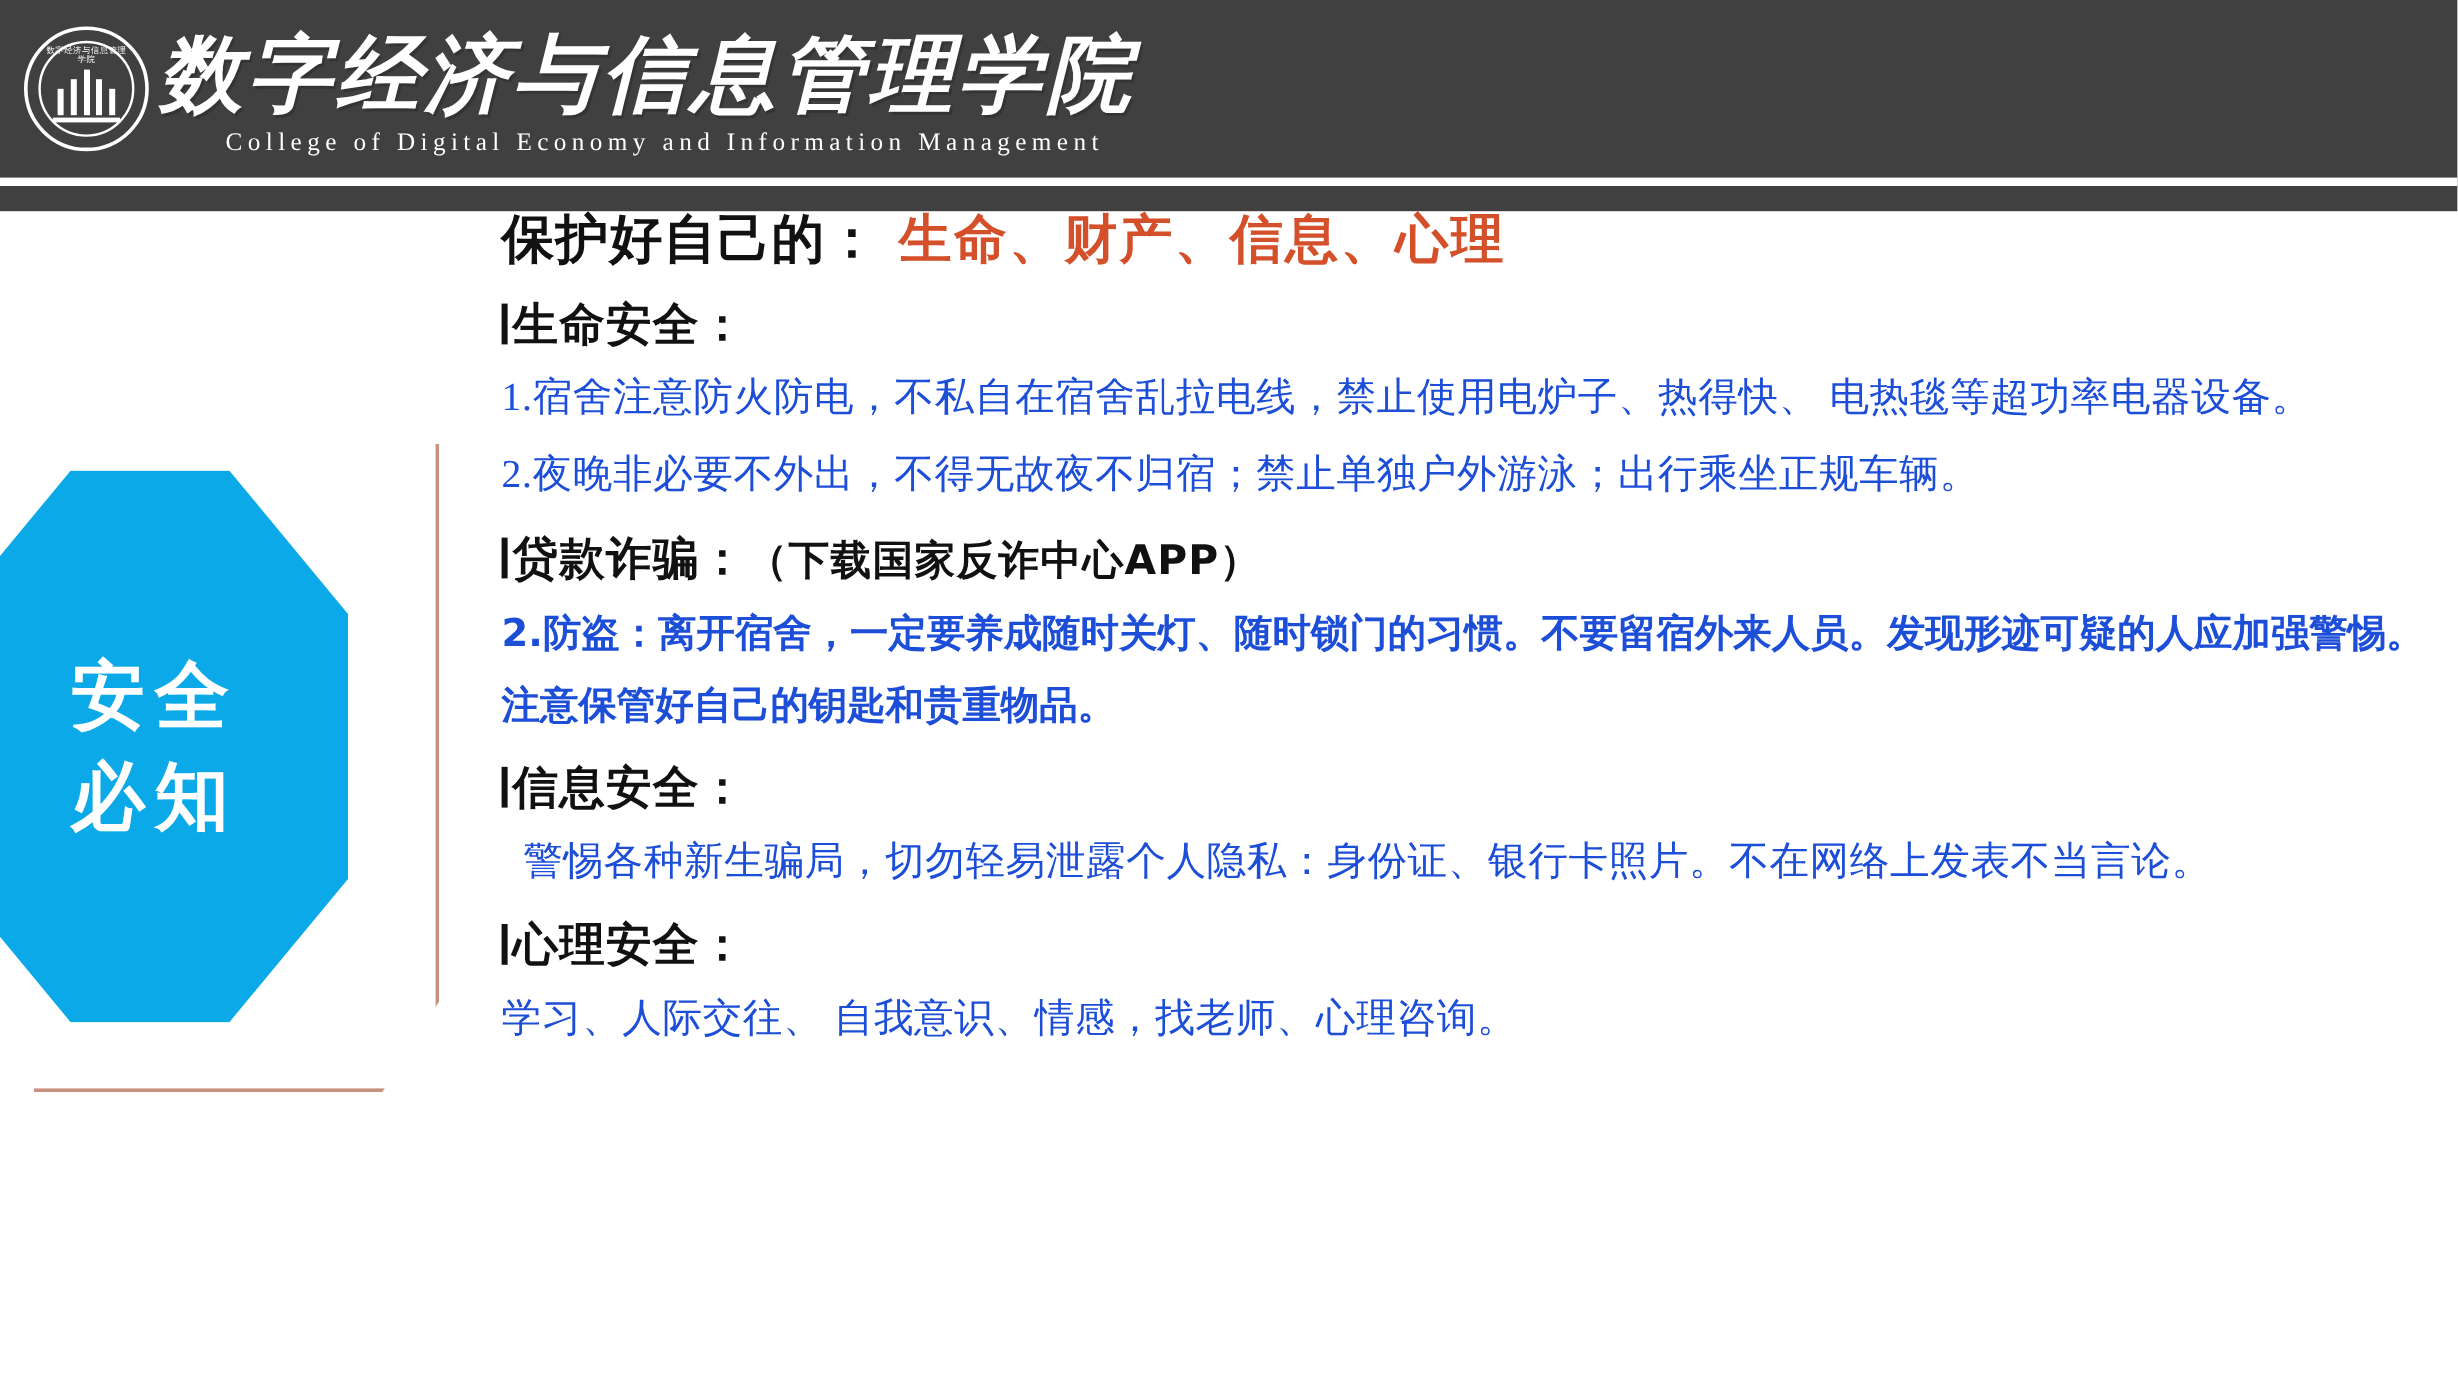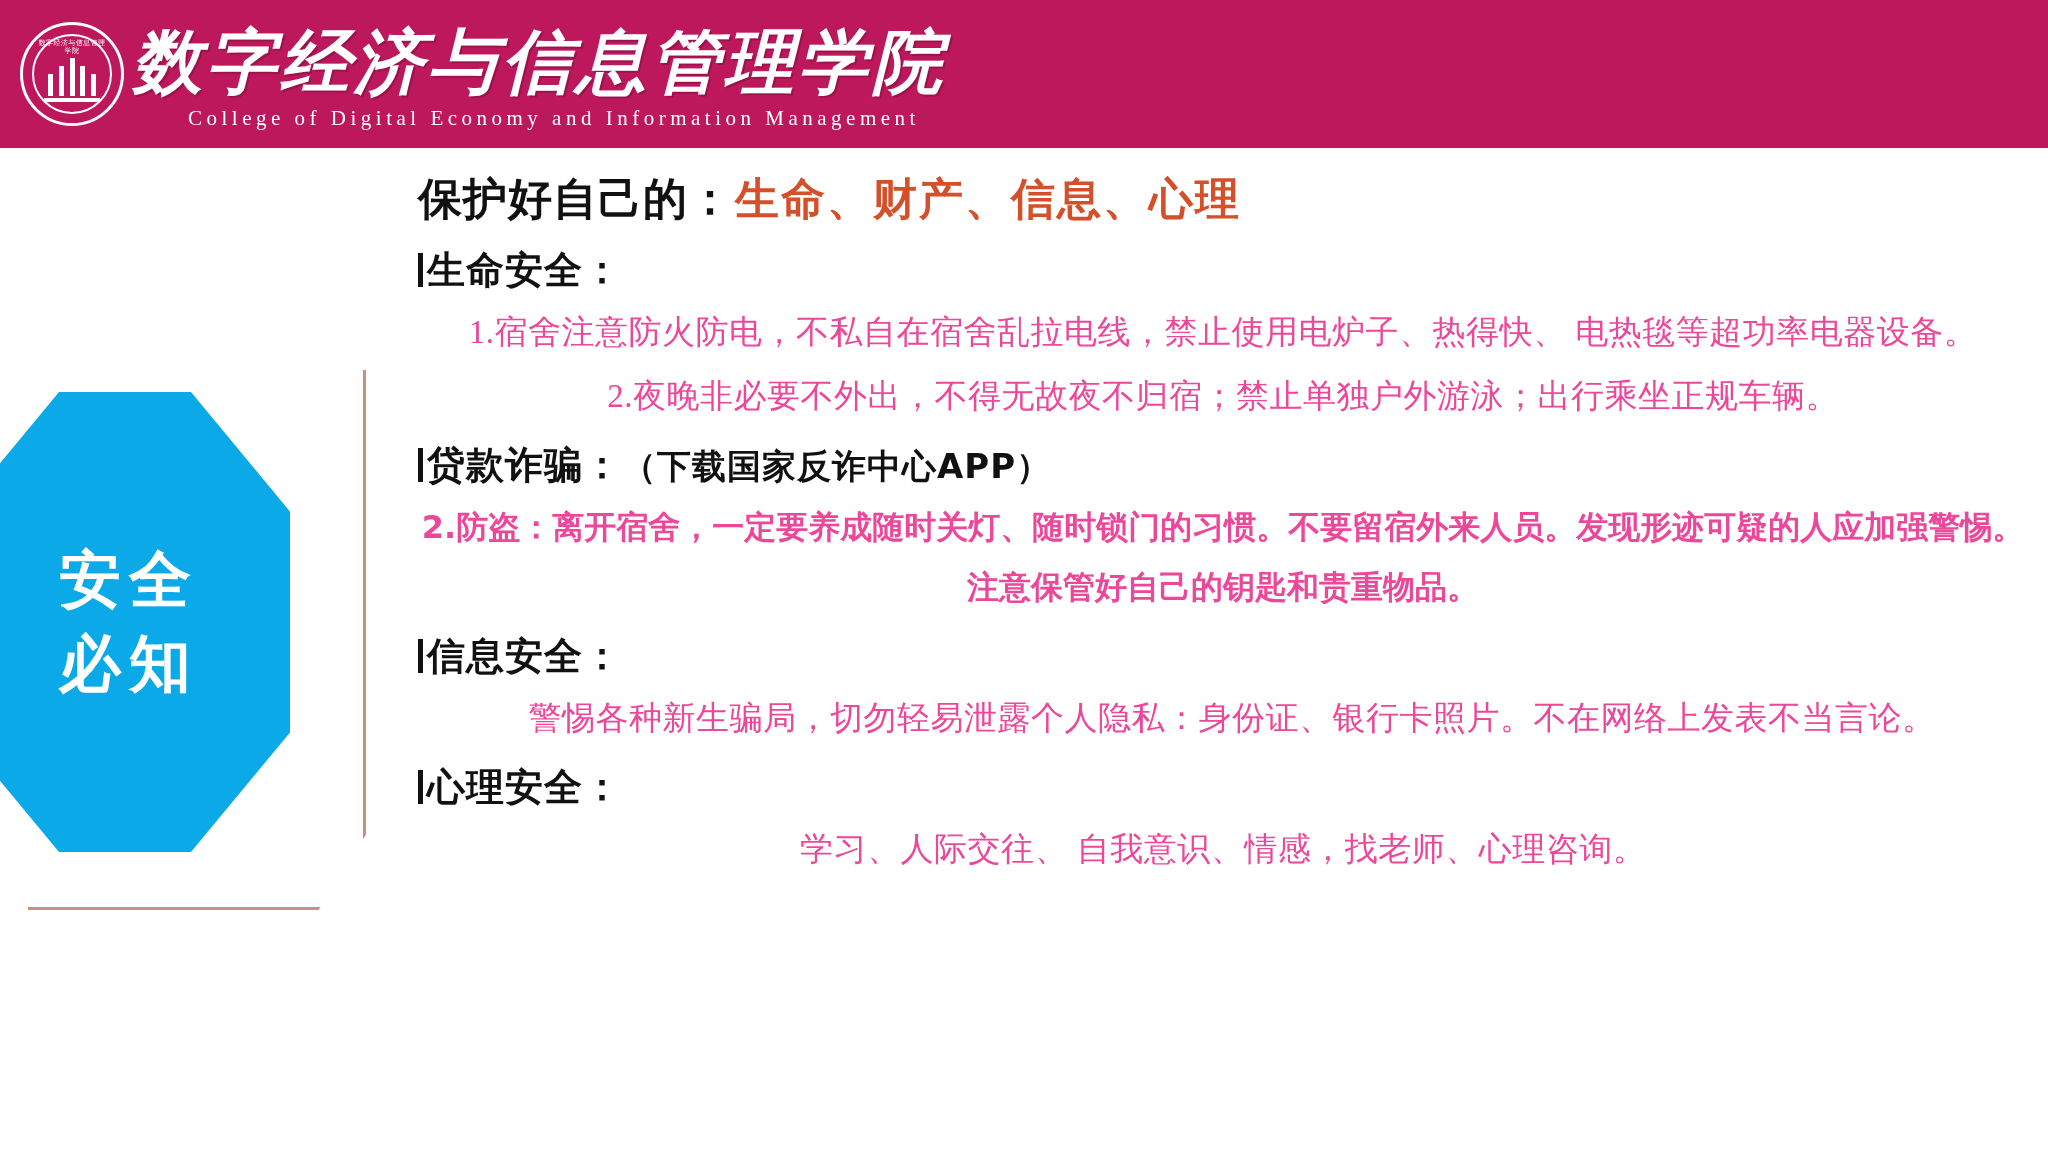--- a/index.html
+++ b/index.html
@@ -20,8 +20,8 @@
     position: absolute;
     left: 0; top: 0;
     width: 2048px;
-    height: 148px;
-    background: #be185d;
+    height: 176px;
+    background: #404040;
     display: flex;
     align-items: center;
   }

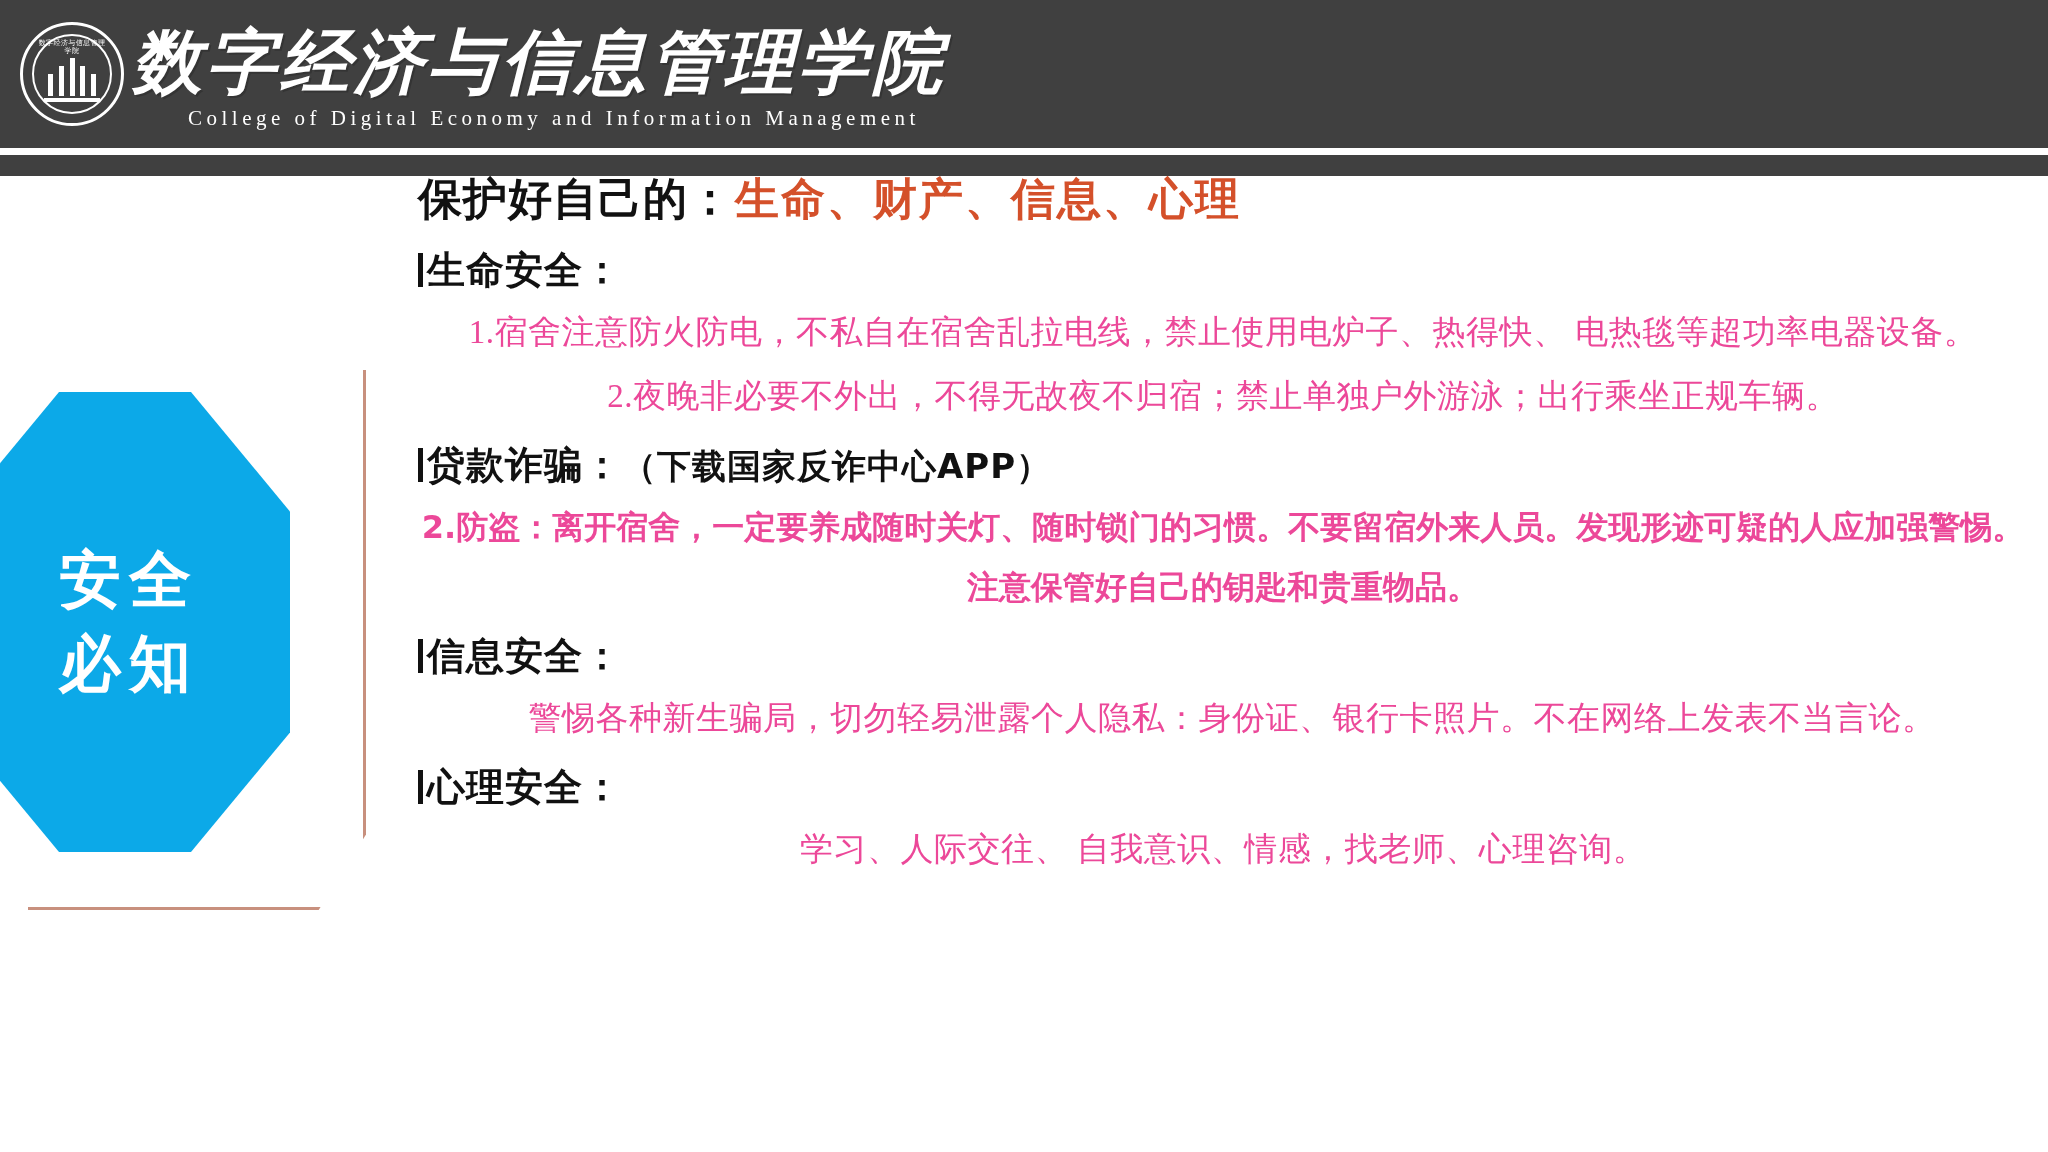--- a/index.html
+++ b/index.html
@@ -188,7 +188,7 @@
     font-size: 44px;
     letter-spacing: 2px;
     color: #D4502A;
-    margin-left: 2px;
+    margin-left: 16px;
   }
   .section-head {
     font-family: "DejaVu Sans", sans-serif;

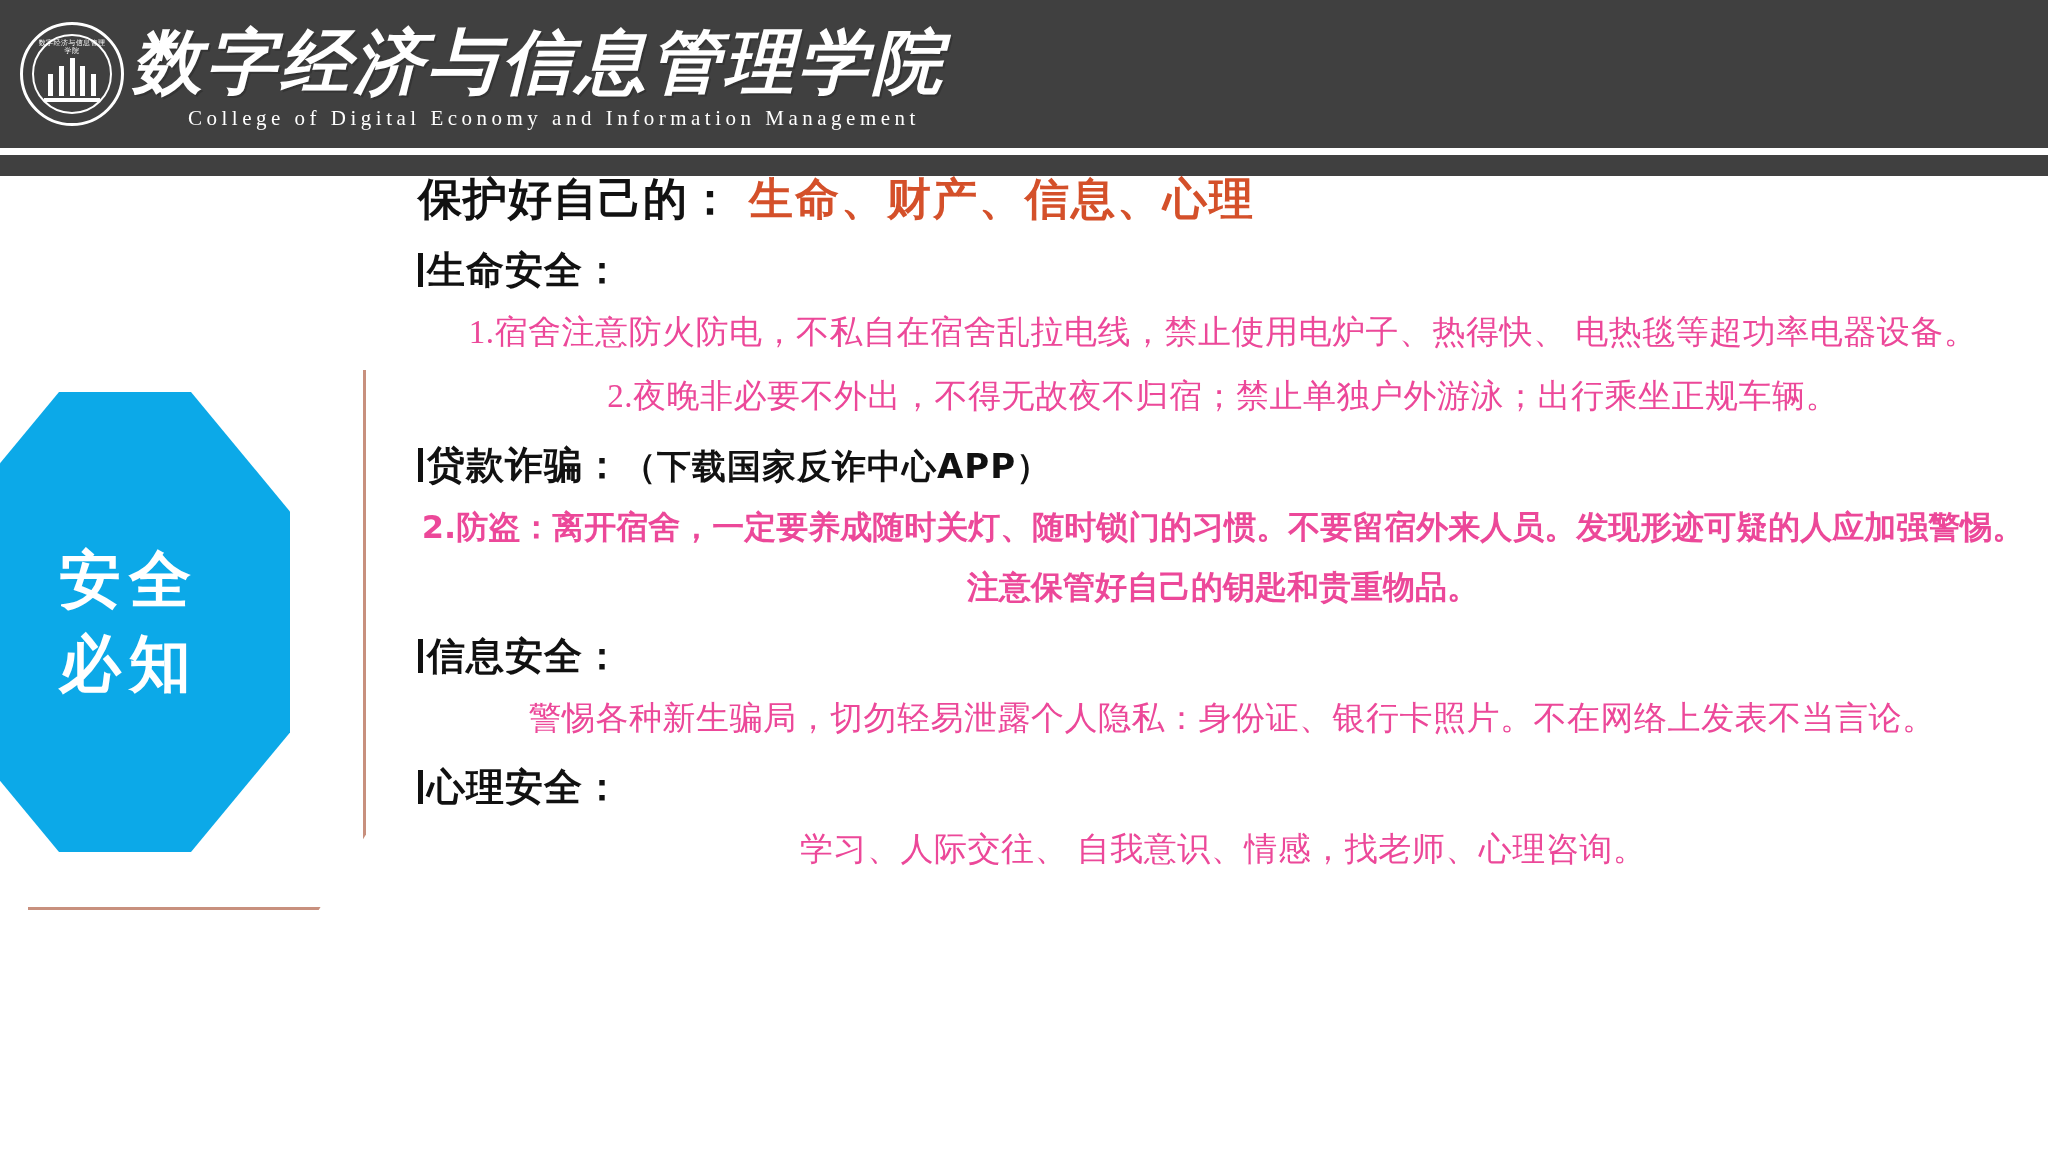--- a/index.html
+++ b/index.html
@@ -215,9 +215,8 @@
     font-size: 33px;
     line-height: 60px;
     margin: 0 0 4px 0;
-    color: #ec4899;
+    color: #1d4ed8;
     letter-spacing: .5px;
-    text-align: center;
   }
   p.body.bolded {
     font-family: "DejaVu Sans", sans-serif;

